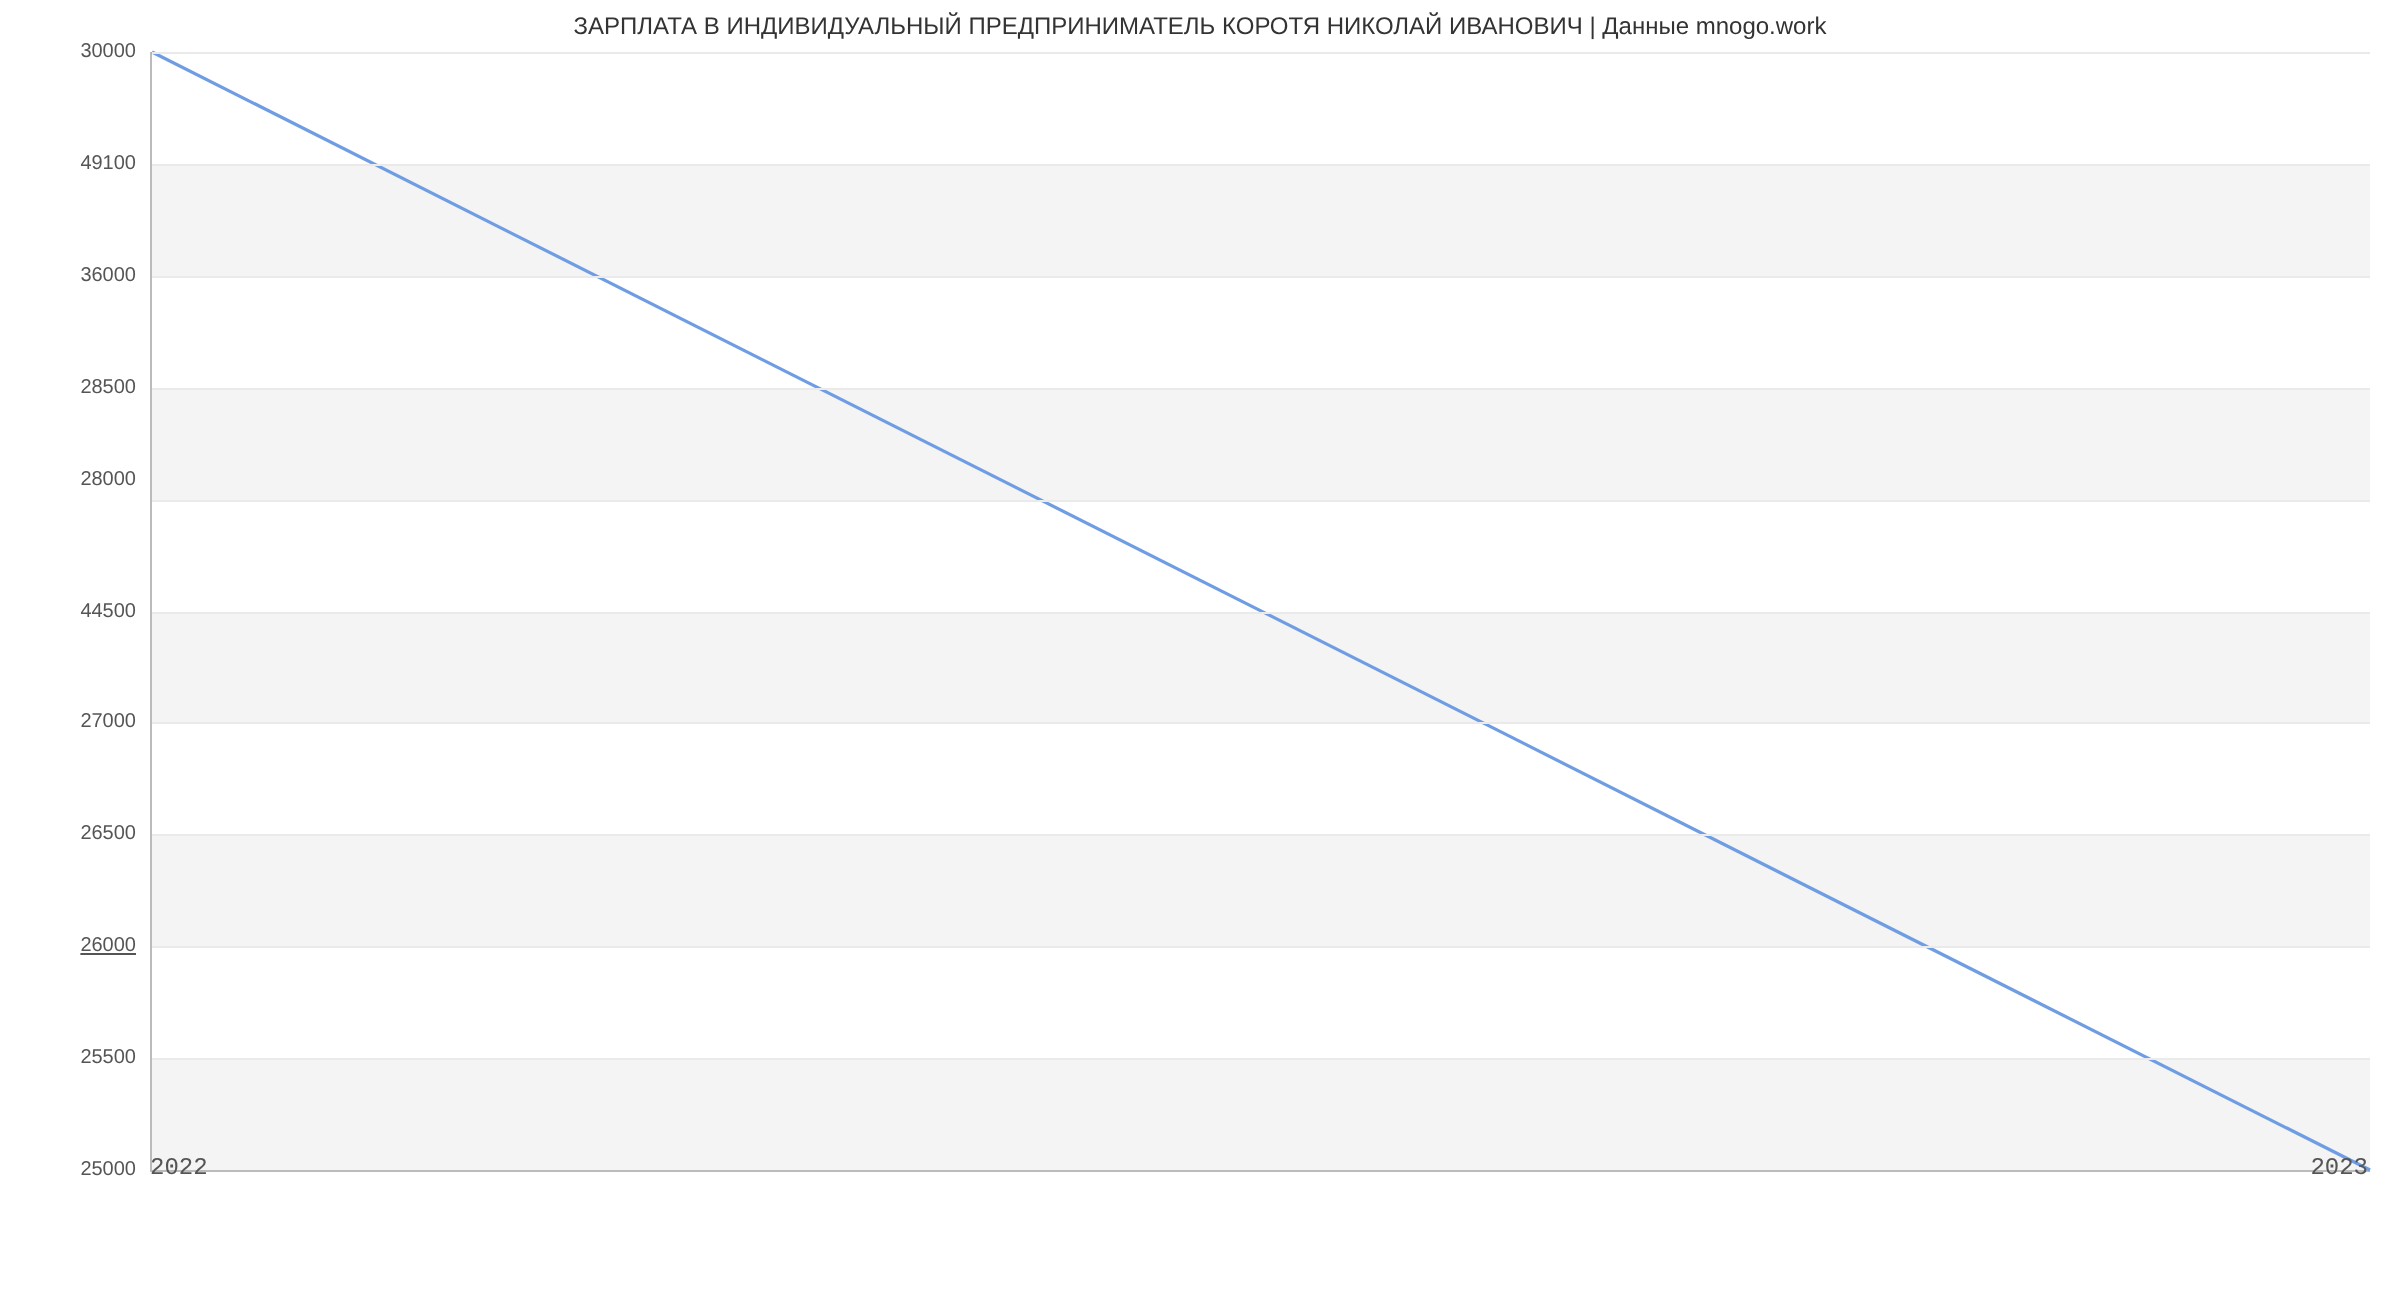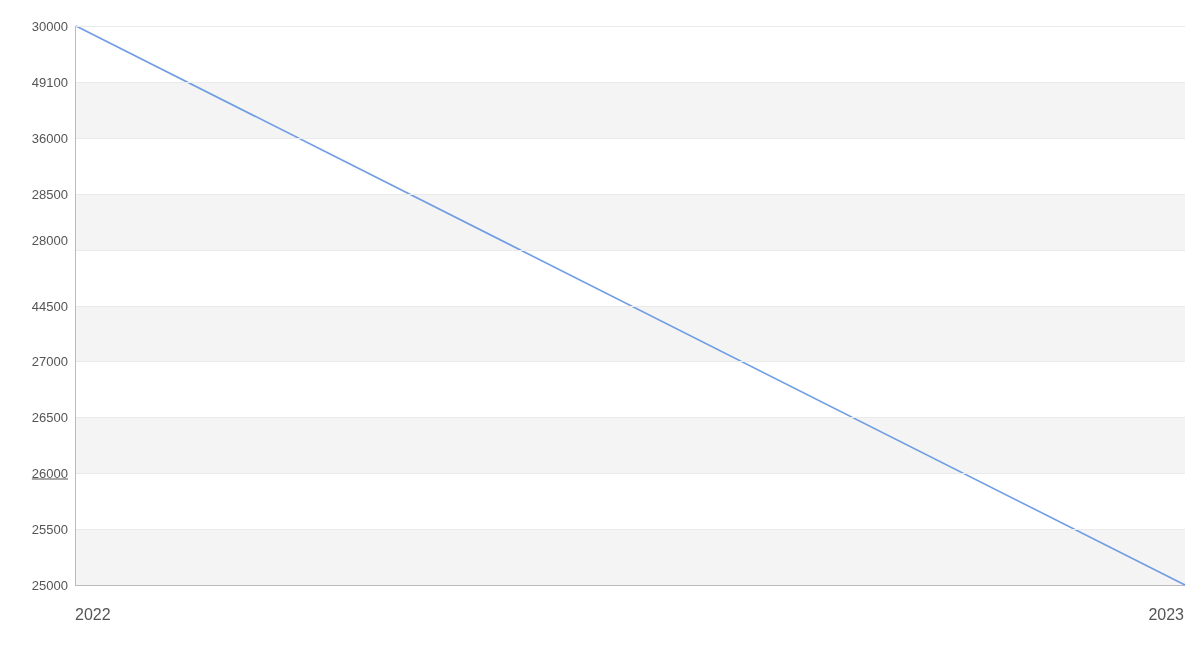--- a/index.html
+++ b/index.html
@@ -76,6 +76,7 @@
 <body>
 
 <div class="chart-wrap">
+  <div class="title">ЗАРПЛАТА В ИНДИВИДУАЛЬНЫЙ ПРЕДПРИНИМАТЕЛЬ КОРОТЯ НИКОЛАЙ ИВАНОВИЧ | Данные mnogo.work</div>
 
   <div class="plot">
       <div class="band" style="top: 55.9px; height: 55.9px;"></div>

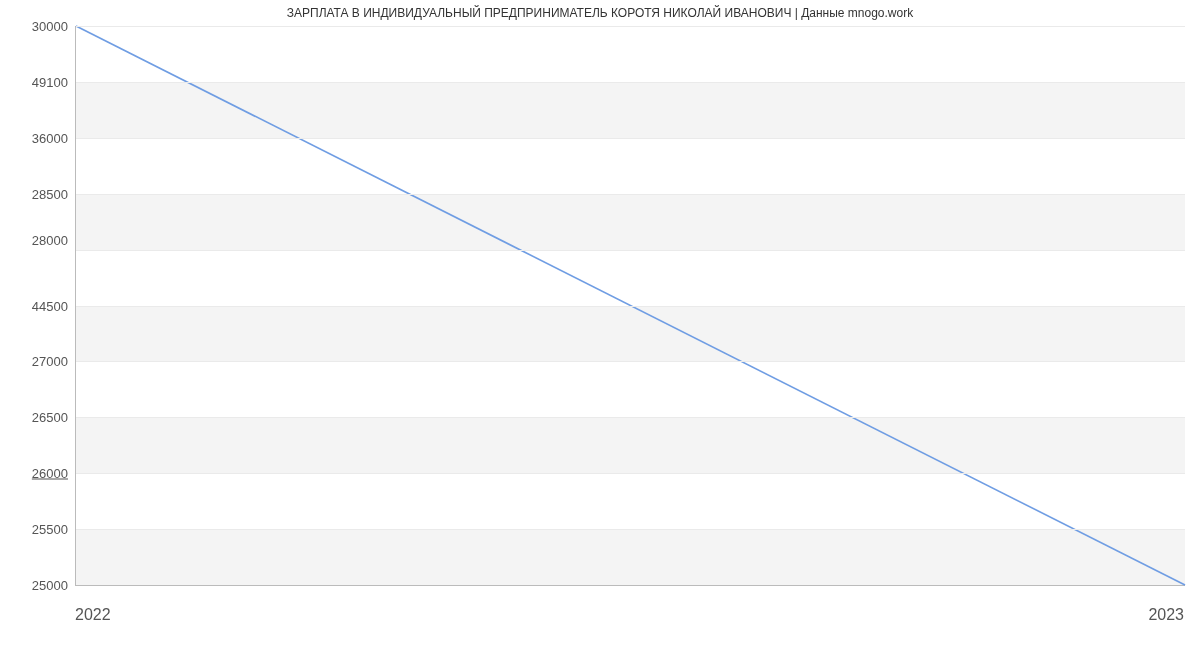--- a/index.html
+++ b/index.html
@@ -53,7 +53,7 @@
     right: 1132px;
     width: 60px;
     text-align: right;
-    font-size: 13px;
+    font-size: 10px;
     color: #555;
     transform: translateY(-50%);
   }

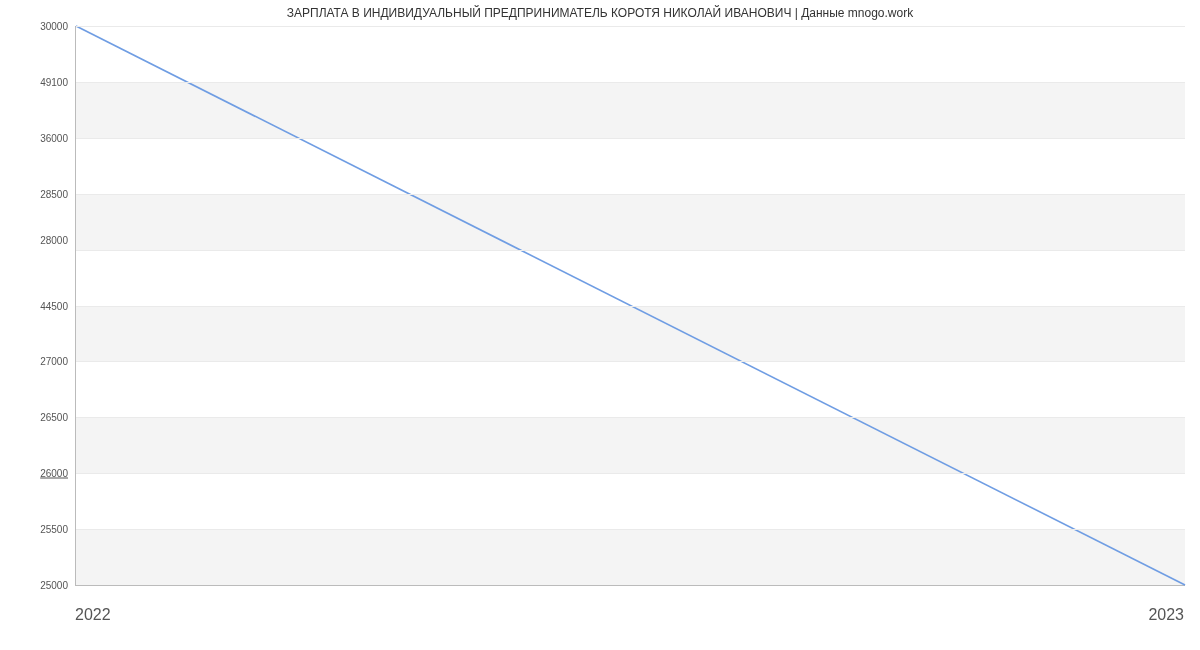--- a/index.html
+++ b/index.html
@@ -59,9 +59,10 @@
   }
   .x-tick {
     position: absolute;
-    top: 606px;
-    font-size: 16px;
+    top: 577px;
+    font-size: 12px;
     color: #555;
+    font-family: Liberation Mono, monospace;
   }
   svg.line-layer {
     position: absolute;

